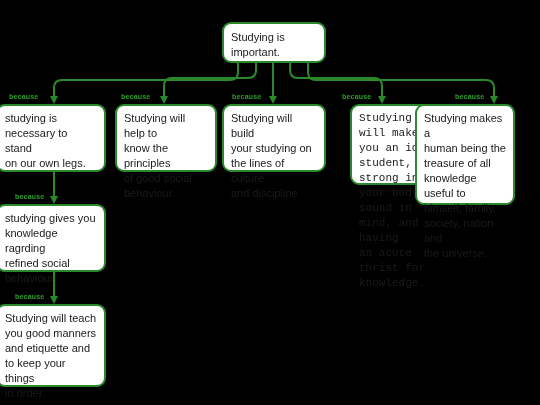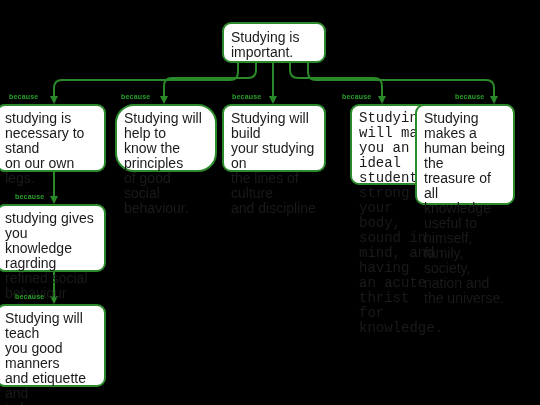--- a/index.html
+++ b/index.html
@@ -28,7 +28,7 @@
     border: 2px solid #2a8a2a;
     border-radius: 9px;
     color: #1a1a1a;
-    font-size: 14px;
+    font-size: 11px;
     line-height: 15px;
     padding: 5px 7px 4px 7px;
     white-space: pre-line;

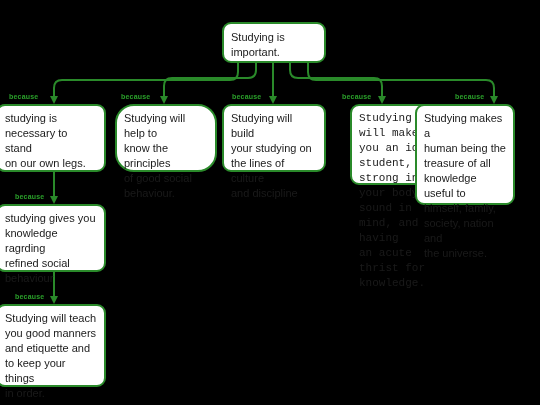--- a/index.html
+++ b/index.html
@@ -91,7 +91,7 @@
 necessary to stand
 on our own legs.</div>
 
-  <div class="node" style="left:115px; top:104px; width:102px; height:68px;border-radius:19px;">Studying will help to
+  <div class="node" style="left:115px; top:104px; width:102px; height:68px;">Studying will help to
 know the principles
 of good social
 behaviour.</div>

